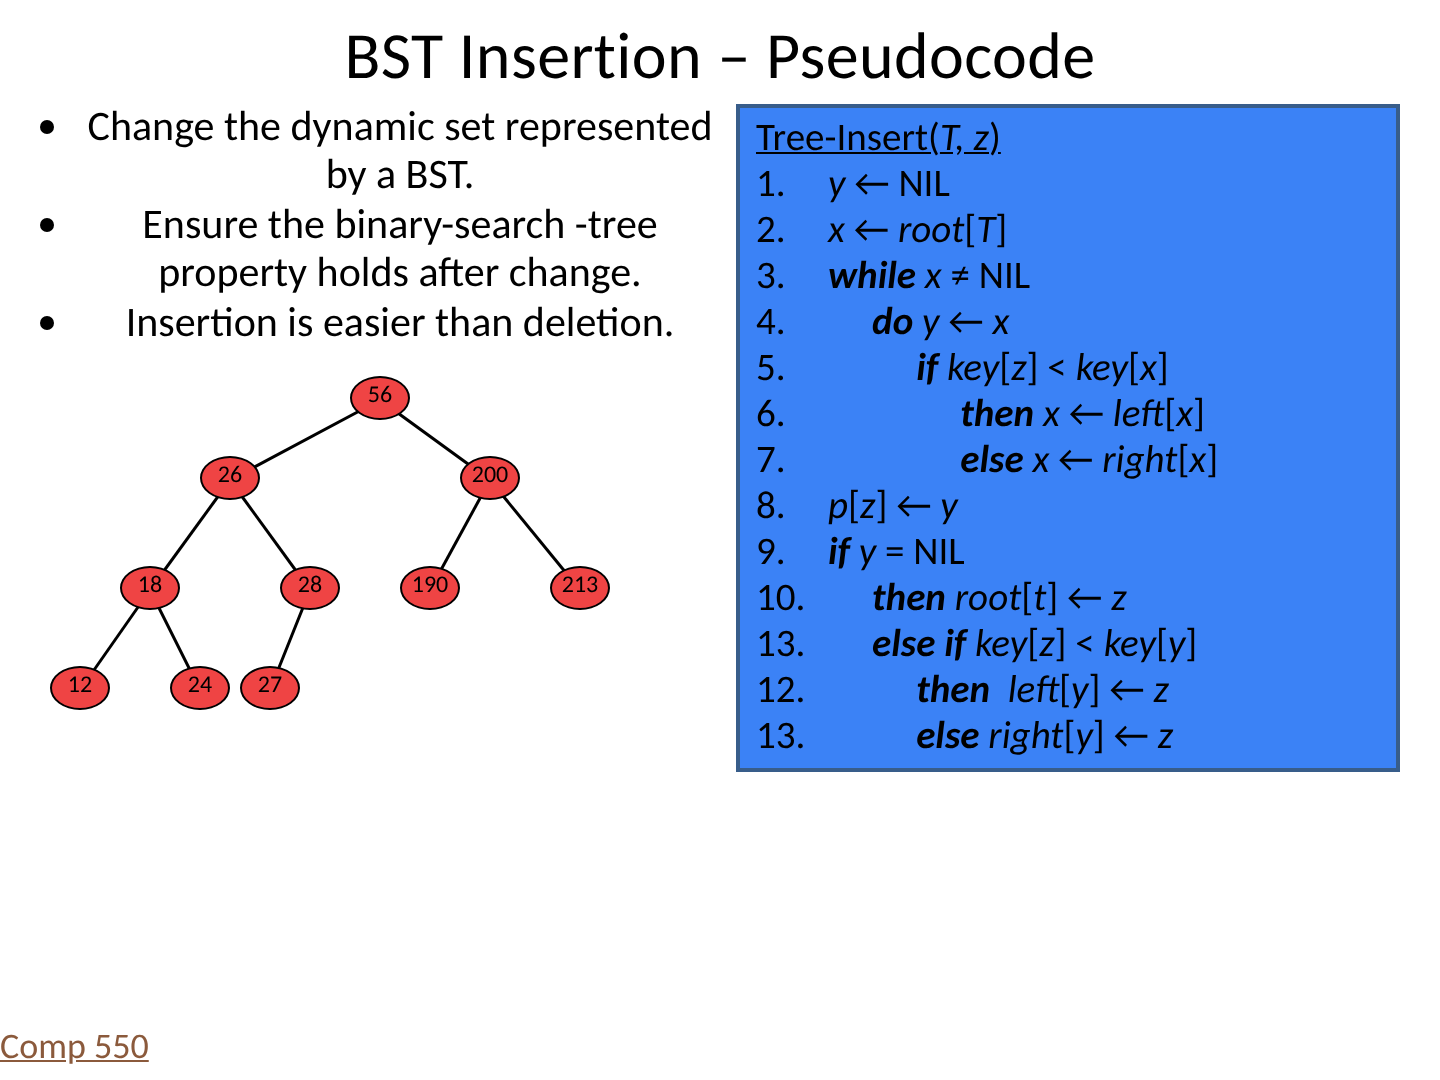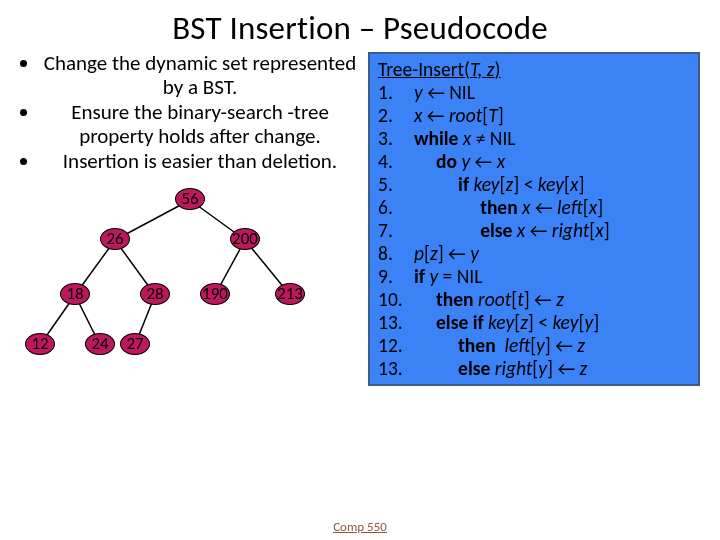--- a/index.html
+++ b/index.html
@@ -52,7 +52,7 @@
     text-decoration: underline;
   }
   .right span.it { font-style: italic; }
-  .right span.bold { font-weight: 700; }
+  .right span.bold { font-weight: 700; font-style: italic; }
   .codeblock div.l {
     display: flex;
   }

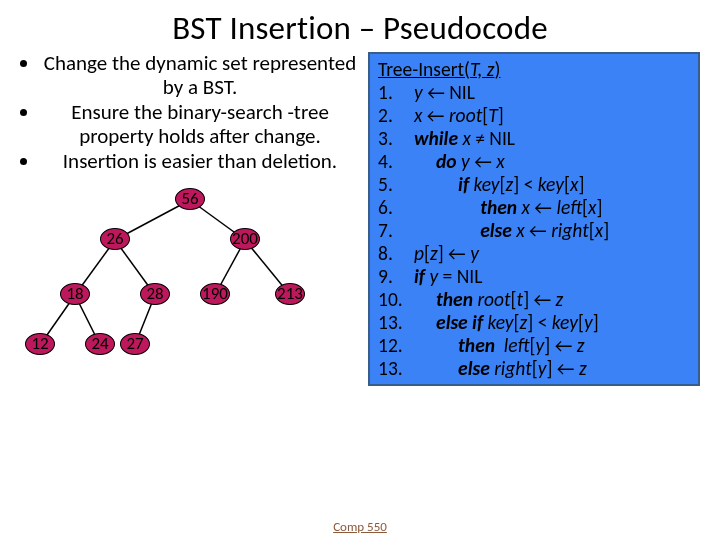--- a/index.html
+++ b/index.html
@@ -75,12 +75,12 @@
     width: 30px;
     height: 22px;
     border: 1.5px solid #000;
-    background: #be185d;
+    background: #ef4444;
     border-radius: 50%;
     display: flex;
     align-items: center;
     justify-content: center;
-    font-size: 17px;
+    font-size: 12px;
     z-index: 2;
   }
   .edges {

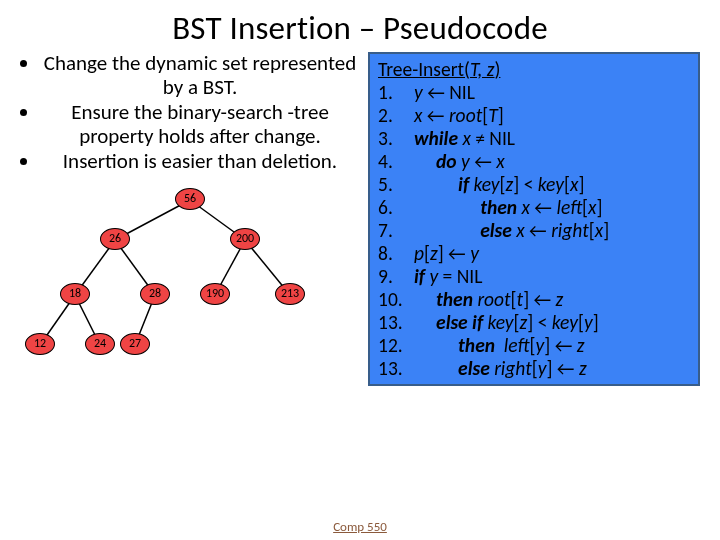--- a/index.html
+++ b/index.html
@@ -95,8 +95,7 @@
     bottom: 6px;
     left: 0;
     width: 100%;
-    text-align: center;
-    font-size: 13px;
+    font-size: 18px;
     color: #8b5a3c;
     text-decoration: underline;
   }

